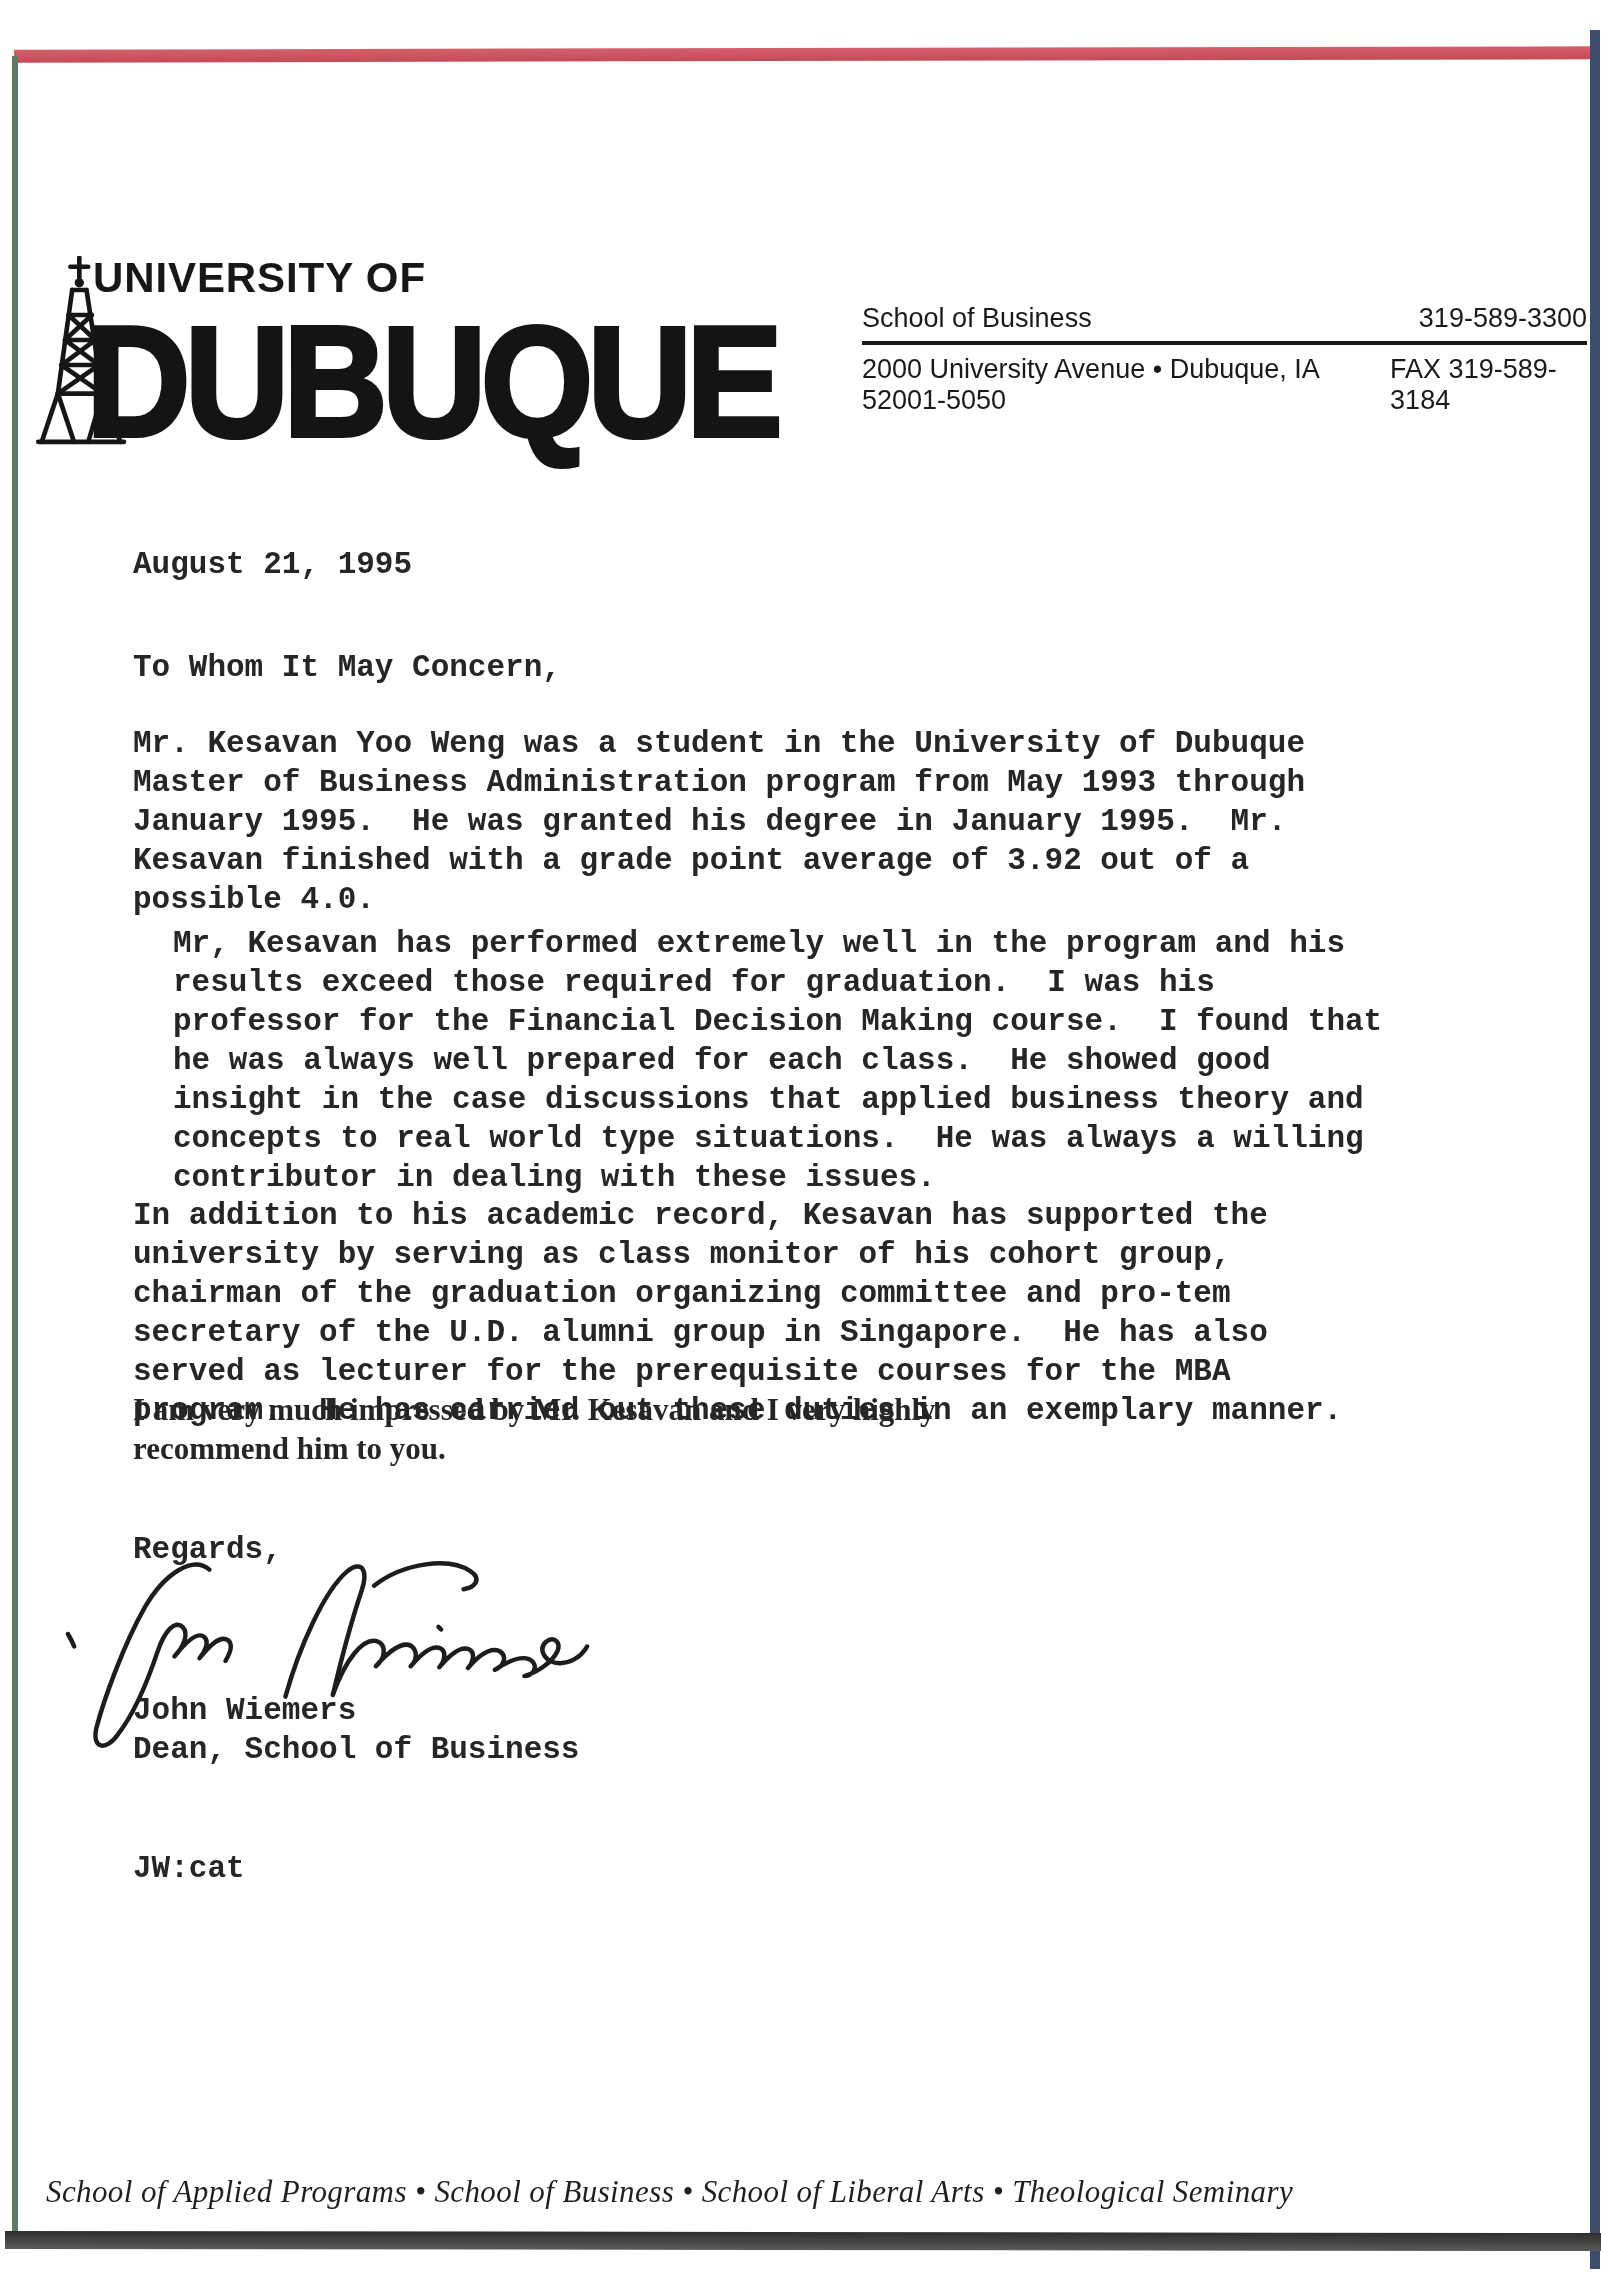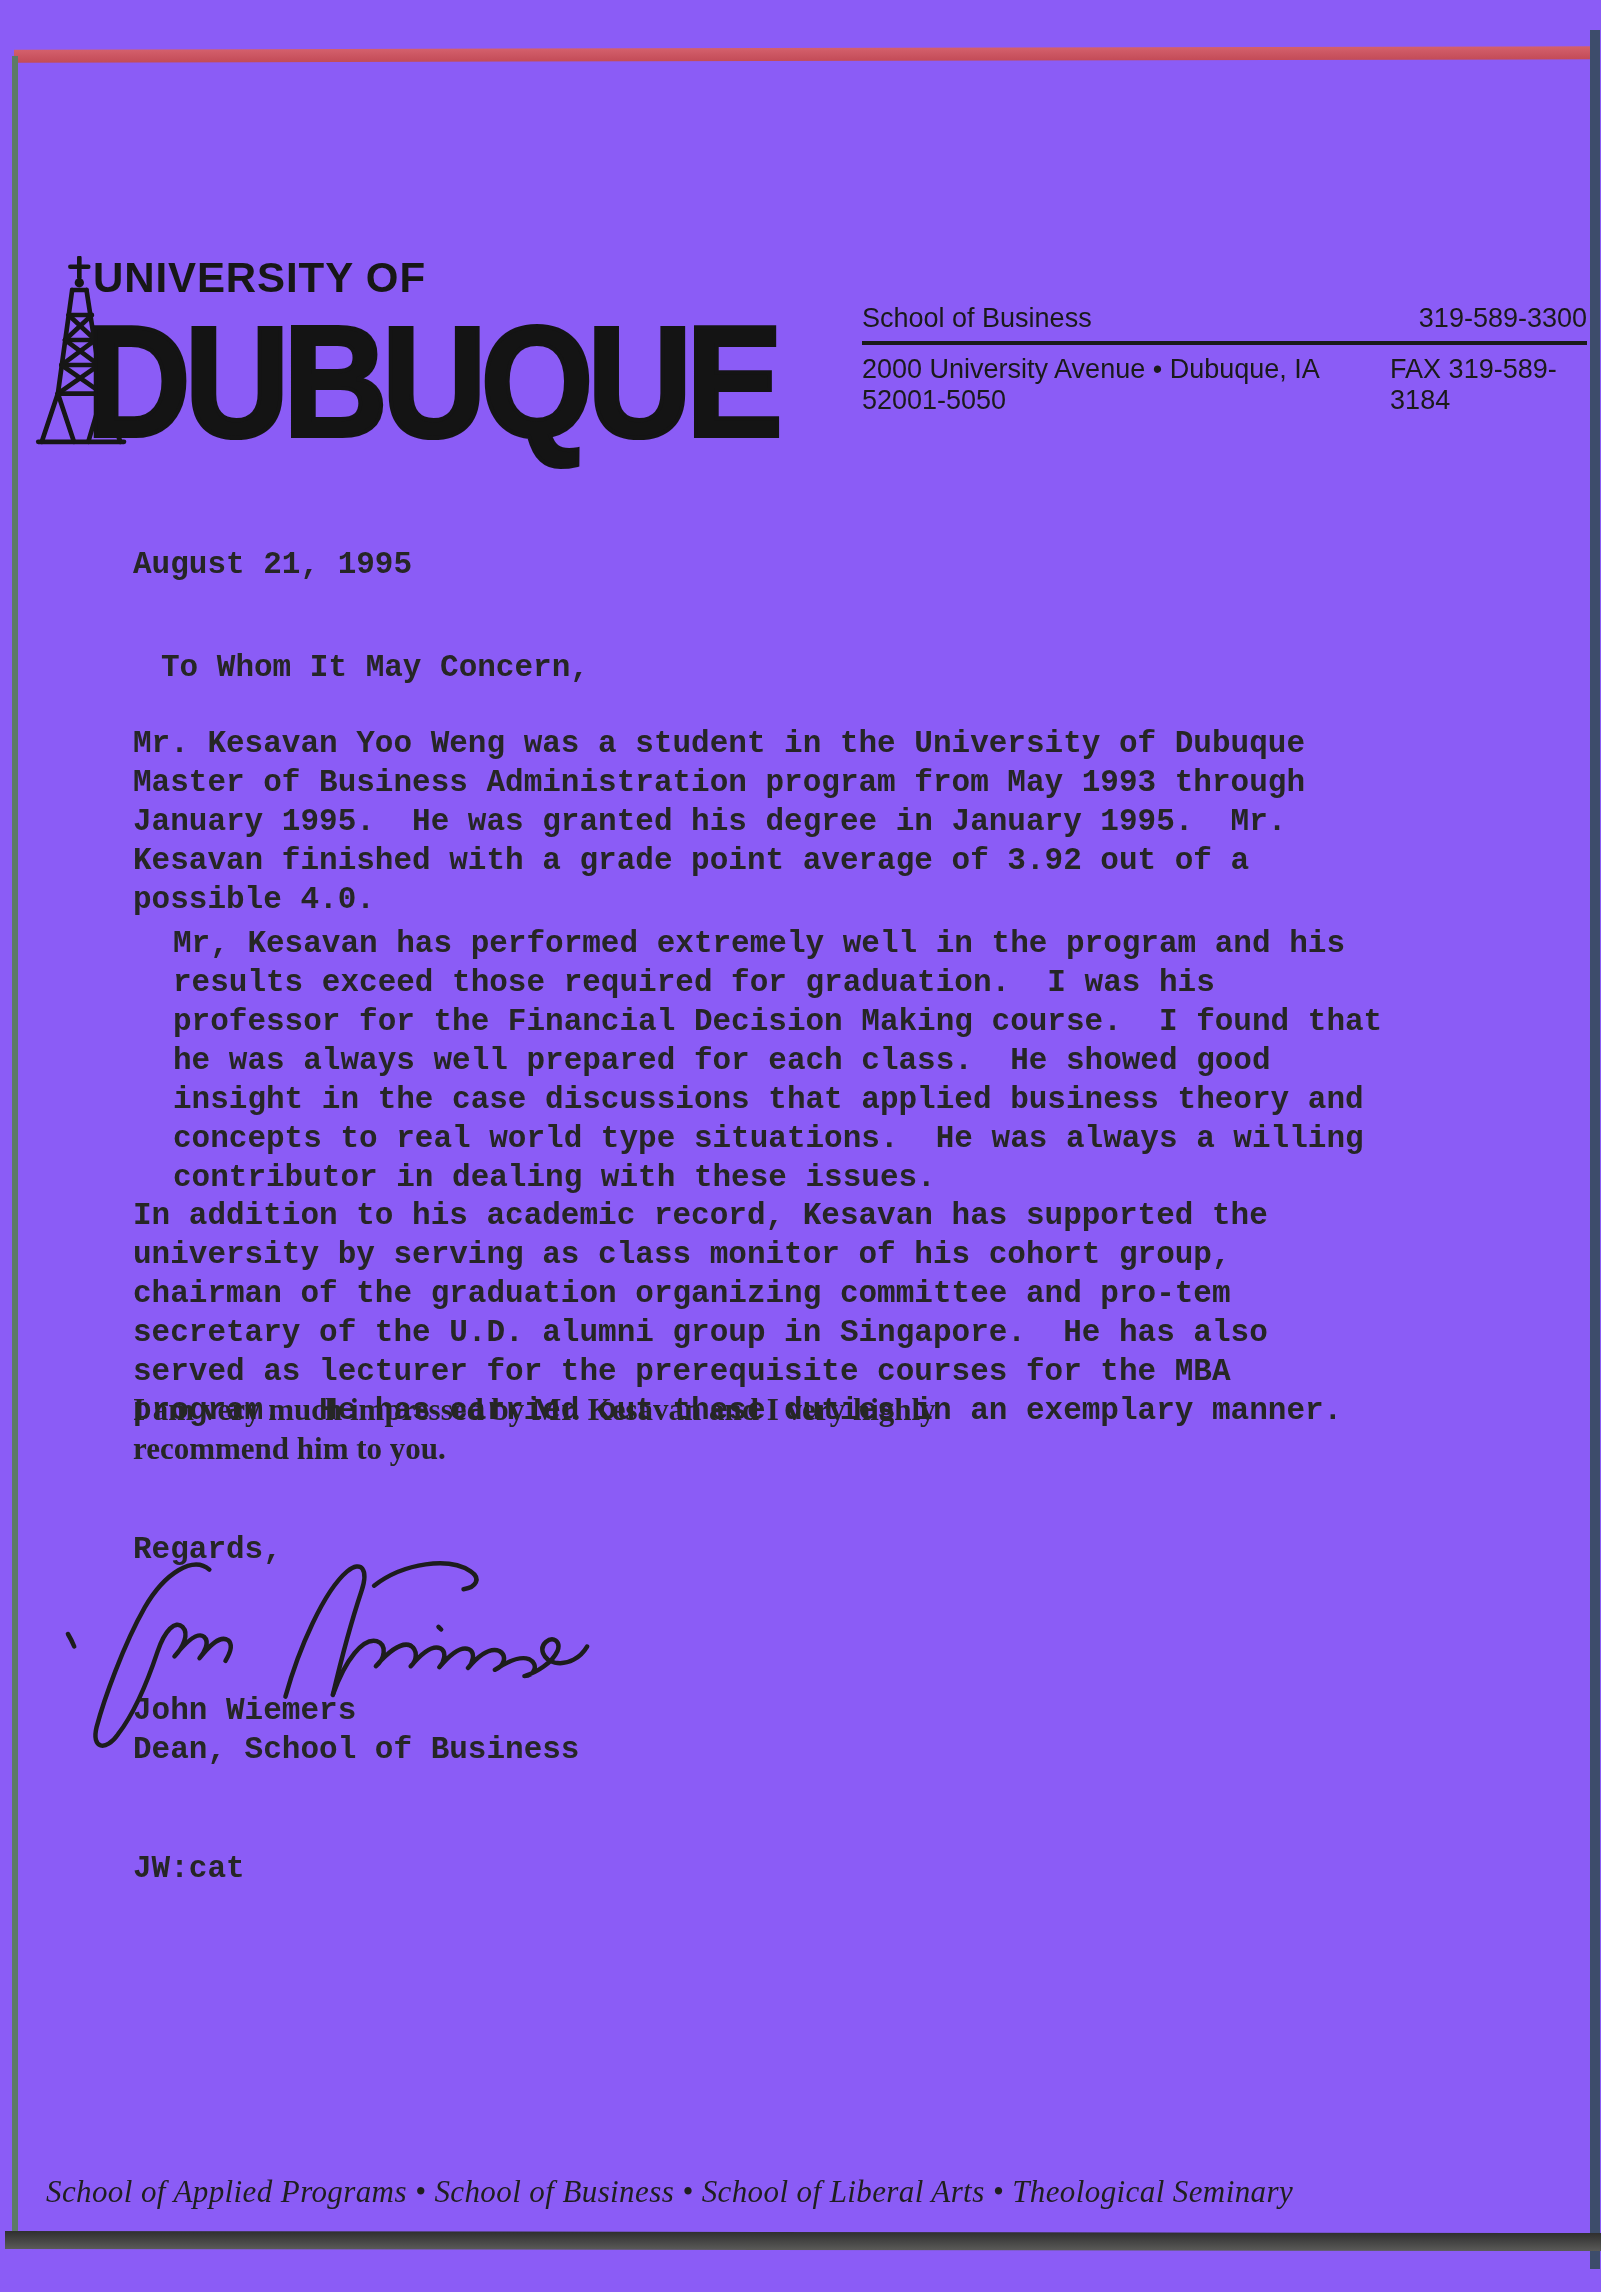--- a/index.html
+++ b/index.html
@@ -6,7 +6,7 @@
   .page{
     position:relative;
     width:1601px;height:2293px;
-    background:#8b5cf6;
+    background:#ffffff;
     overflow:hidden;
     font-family:"Liberation Sans",sans-serif;
     color:#1c1c1c;

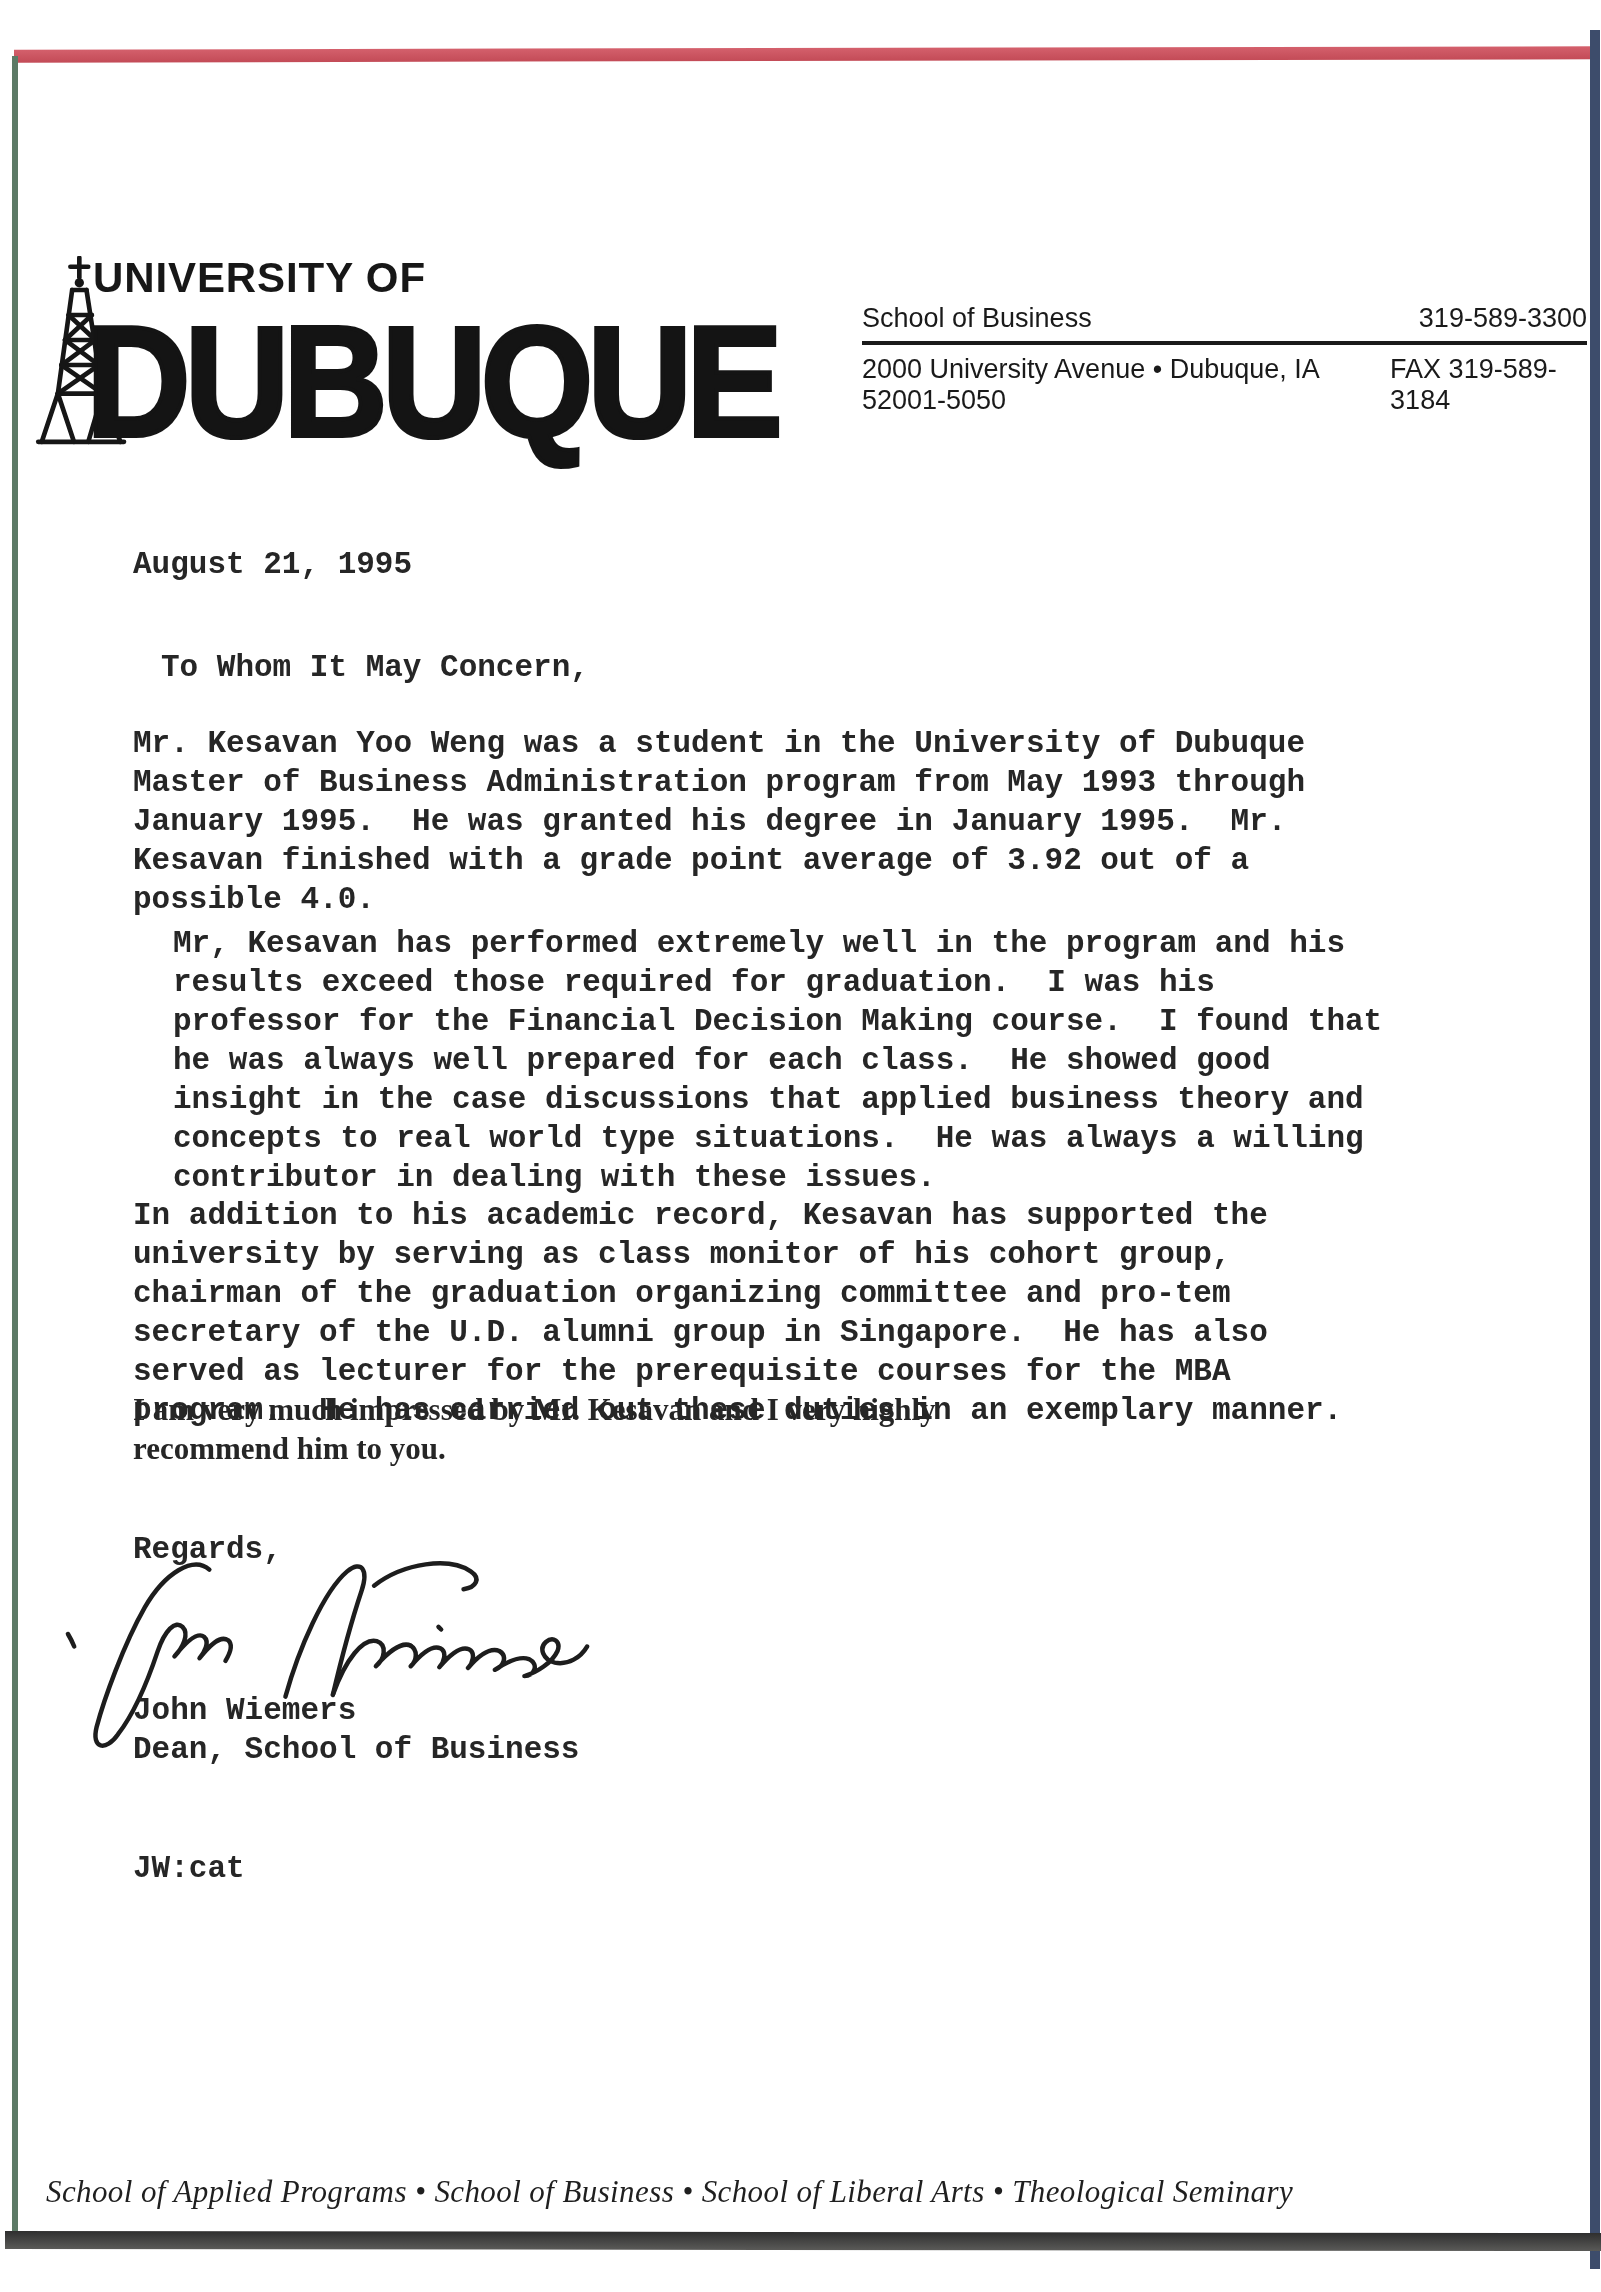--- a/index.html
+++ b/index.html
@@ -39,7 +39,7 @@
     white-space:pre-wrap;
   }
   .date{top:545px;}
-  .salutation{top:648px;margin-left:28px;}
+  .salutation{top:648px;}
   .p1{top:724px;}
   .p2{top:924px;margin-left:40px;}
   .p3{top:1196px;}

